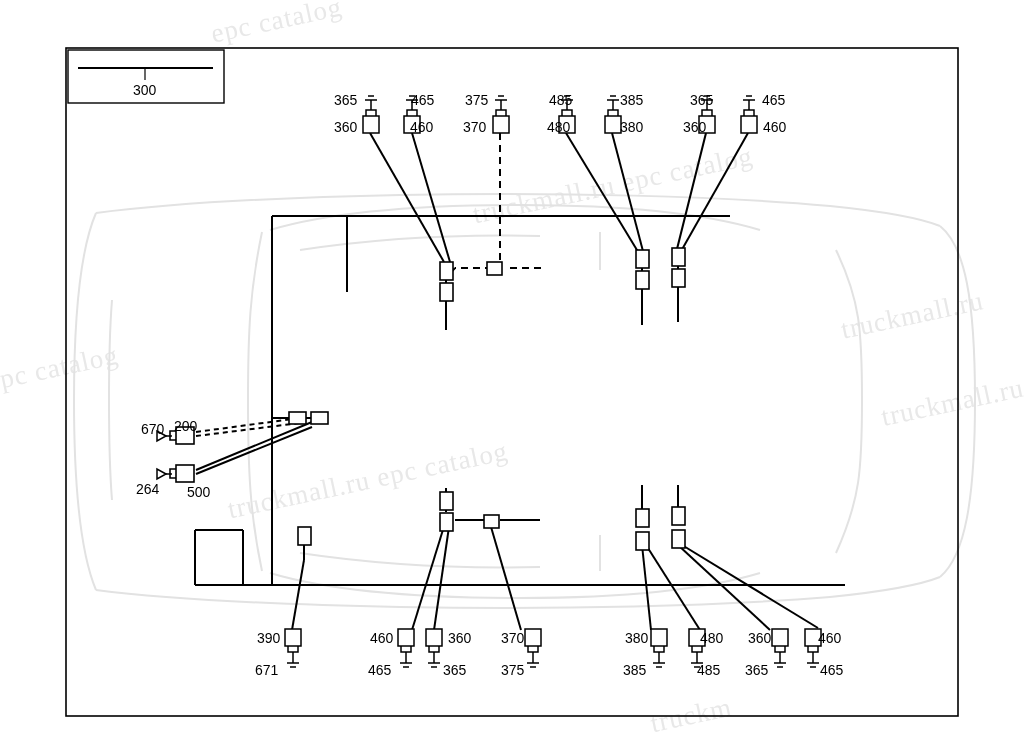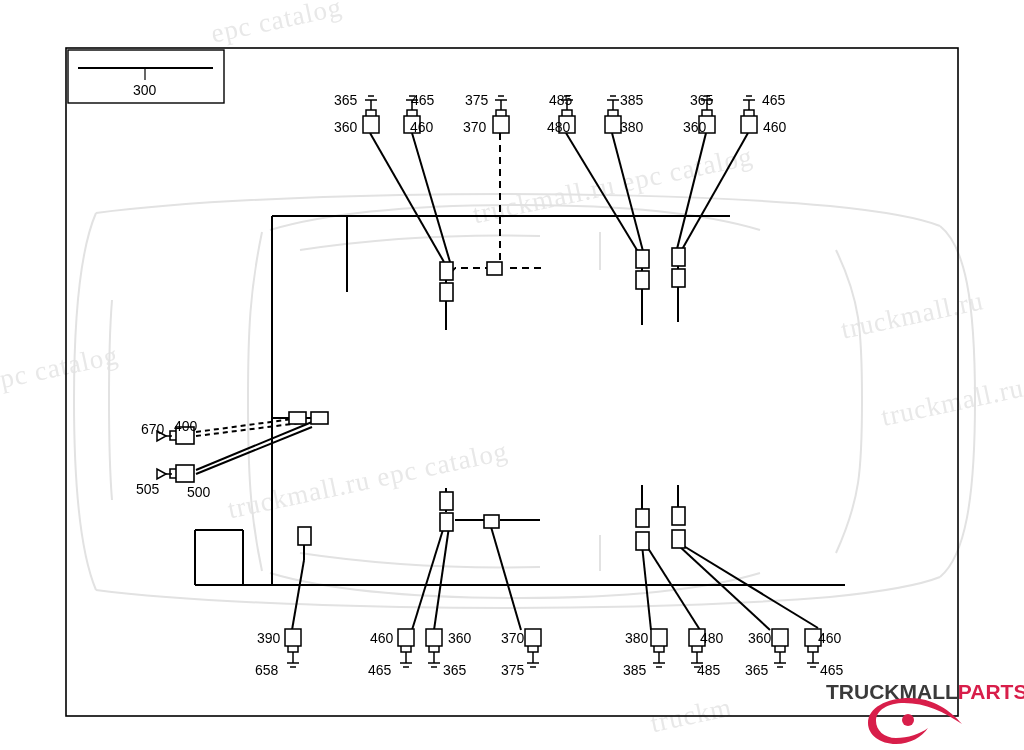--- a/index.html
+++ b/index.html
@@ -295,7 +295,7 @@
       <div class="lbl" style="left: 683px; top: 119px;">360</div>
       <div class="lbl" style="left: 763px; top: 119px;">460</div>
       <div class="lbl" style="left: 141px; top: 421px;">670</div>
-      <div class="lbl" style="left: 174px; top: 418px;">400</div>
+      <div class="lbl" style="left: 174px; top: 418px;">200</div>
       <div class="lbl" style="left: 136px; top: 481px;">505</div>
       <div class="lbl" style="left: 187px; top: 484px;">500</div>
       <div class="lbl" style="left: 257px; top: 630px; text-align: center;">390</div>

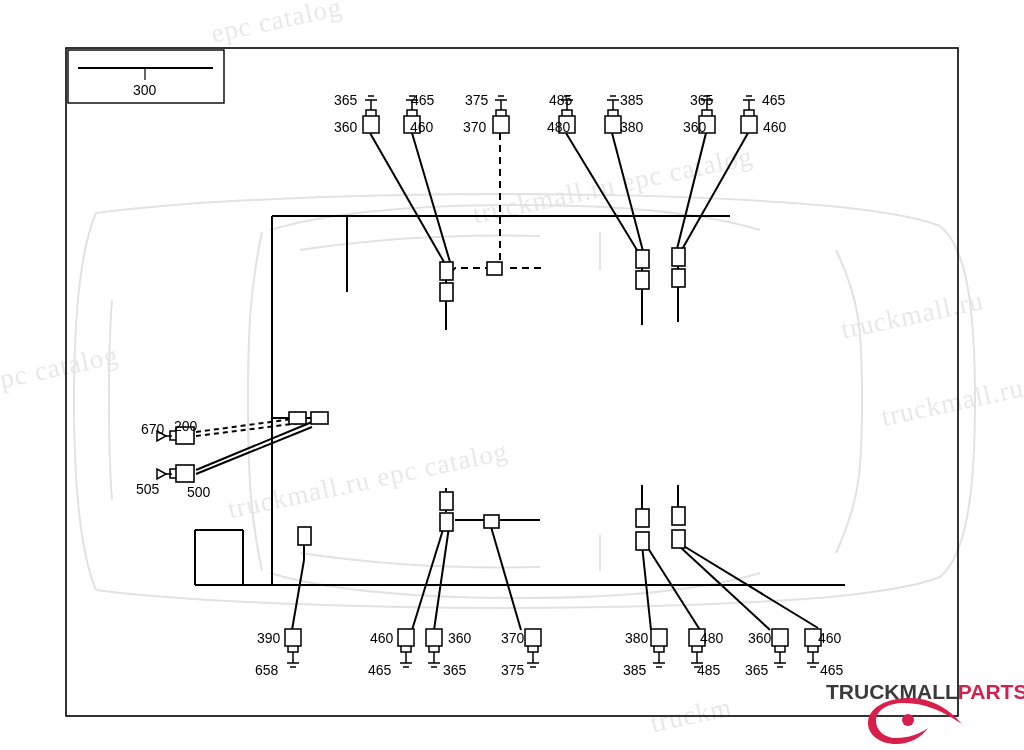--- a/index.html
+++ b/index.html
@@ -296,7 +296,7 @@
       <div class="lbl" style="left: 763px; top: 119px;">460</div>
       <div class="lbl" style="left: 141px; top: 421px;">670</div>
       <div class="lbl" style="left: 174px; top: 418px;">200</div>
-      <div class="lbl" style="left: 136px; top: 481px;">505</div>
+      <div class="lbl" style="left: 136px; top: 481px;">264</div>
       <div class="lbl" style="left: 187px; top: 484px;">500</div>
       <div class="lbl" style="left: 257px; top: 630px; text-align: center;">390</div>
       <div class="lbl" style="left: 255px; top: 662px;">658</div>

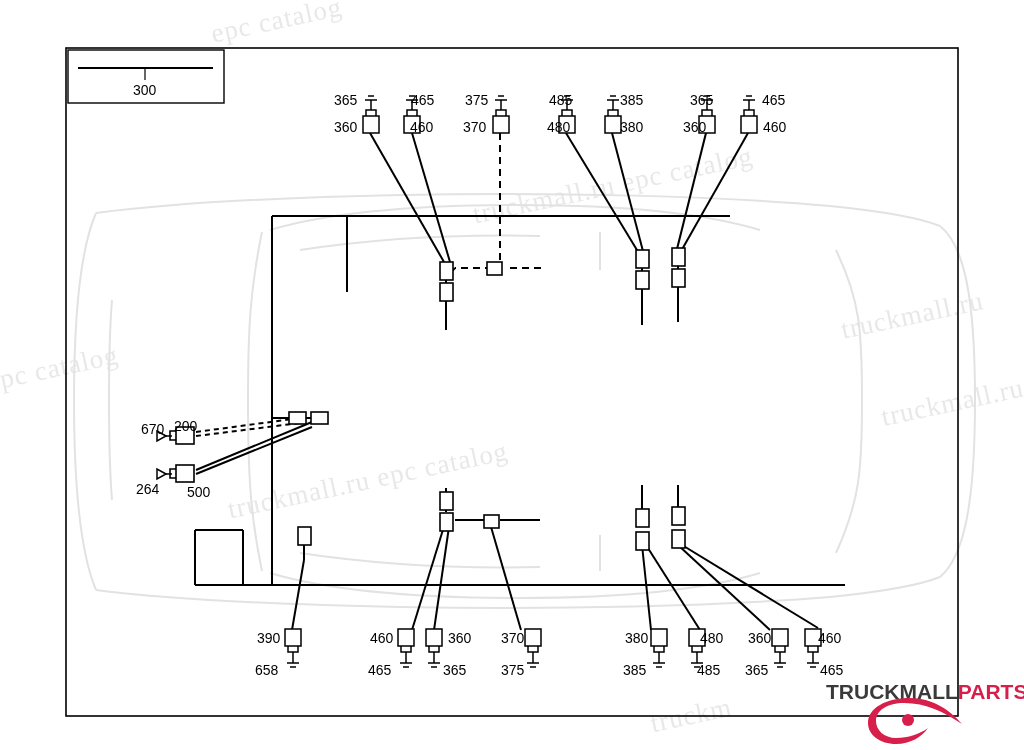--- a/index.html
+++ b/index.html
@@ -299,7 +299,7 @@
       <div class="lbl" style="left: 136px; top: 481px;">264</div>
       <div class="lbl" style="left: 187px; top: 484px;">500</div>
       <div class="lbl" style="left: 257px; top: 630px; text-align: center;">390</div>
-      <div class="lbl" style="left: 255px; top: 662px;">658</div>
+      <div class="lbl" style="left: 255px; top: 662px;">671</div>
       <div class="lbl" style="left: 370px; top: 630px;">460</div>
       <div class="lbl" style="left: 448px; top: 630px;">360</div>
       <div class="lbl" style="left: 368px; top: 662px;">465</div>

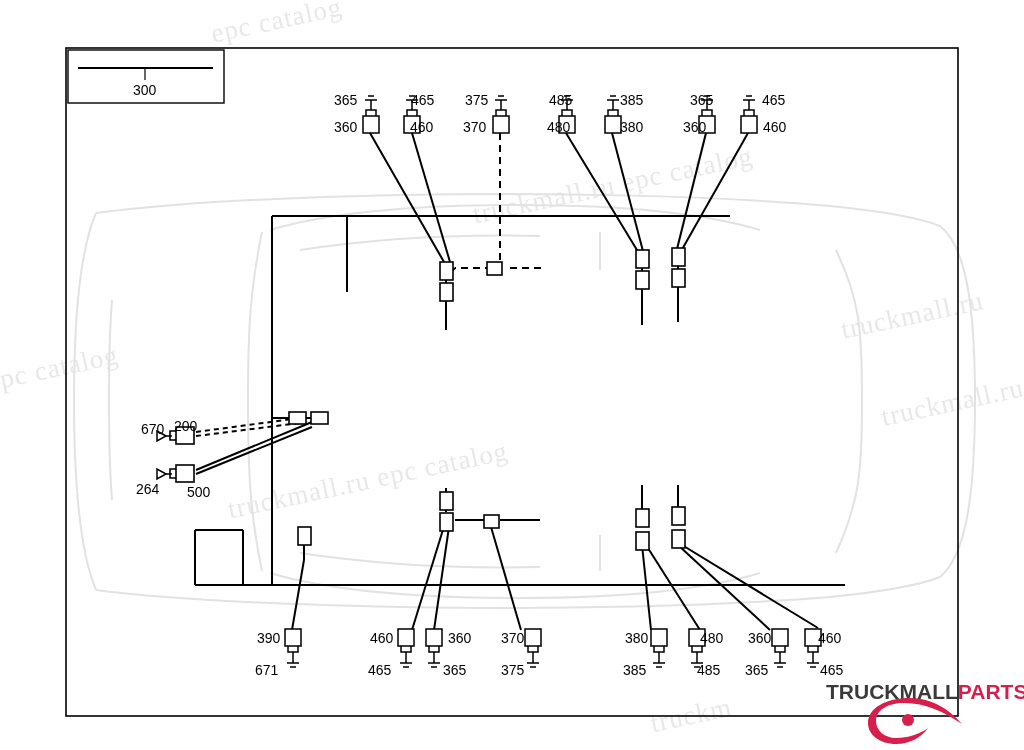--- a/index.html
+++ b/index.html
@@ -318,15 +318,6 @@
 
   <div class="lbl" style="left:133px; top:82px;">300</div>
 
-  <div class="brand">
-    <div class="brand-text">
-      <span class="dark">TRUCKMALL</span><span>PARTS</span>
-    </div>
-    <svg width="190" height="50" viewBox="0 0 190 50" style="position:absolute;left:40px;top:20px;">
-      <path d="M30,42 C18,42 10,34 10,25 C10,14 22,7 38,7 C60,7 78,16 96,28 C84,14 66,2 44,2 C20,2 2,12 2,27 C2,39 14,48 30,48 C44,48 56,41 62,32 C54,38 42,42 30,42 Z" fill="#d81e4a"></path>
-      <circle cx="42" cy="24" r="6" fill="#d81e4a"></circle>
-    </svg>
-  </div>
 
 </div>
 

